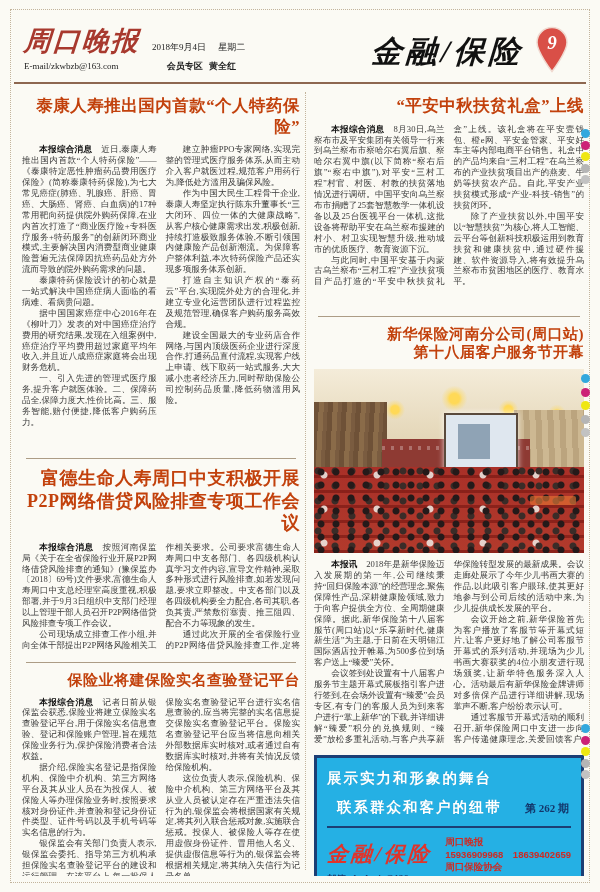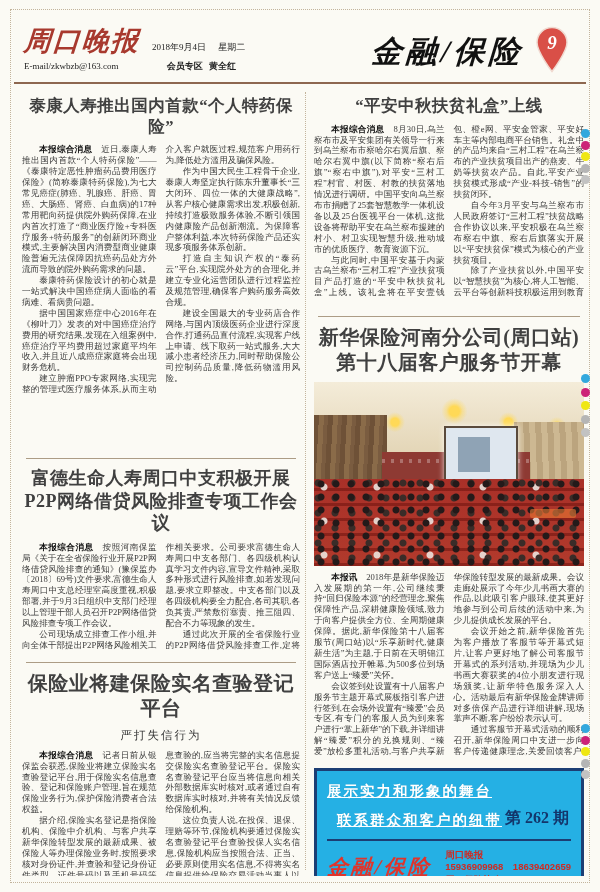--- a/index.html
+++ b/index.html
@@ -28,7 +28,7 @@
   .col-right{left:314px;width:270px;height:784px;}
   .v-div{position:absolute;left:305px;top:92px;height:778px;border-left:1px dotted #c3b49c;}
 
-  .art-title{font-weight:bold;text-align:center;color:#404040;line-height:1.25;margin:4px 0 7px;}
+  .art-title{font-weight:bold;text-align:right;color:#c2410c;line-height:1.25;margin:4px 0 7px;}
   .t17{font-size:16.5px;letter-spacing:.5px;}
   .t15{font-size:18px;letter-spacing:.5px;}
   .t16{font-size:20px;letter-spacing:.5px;}

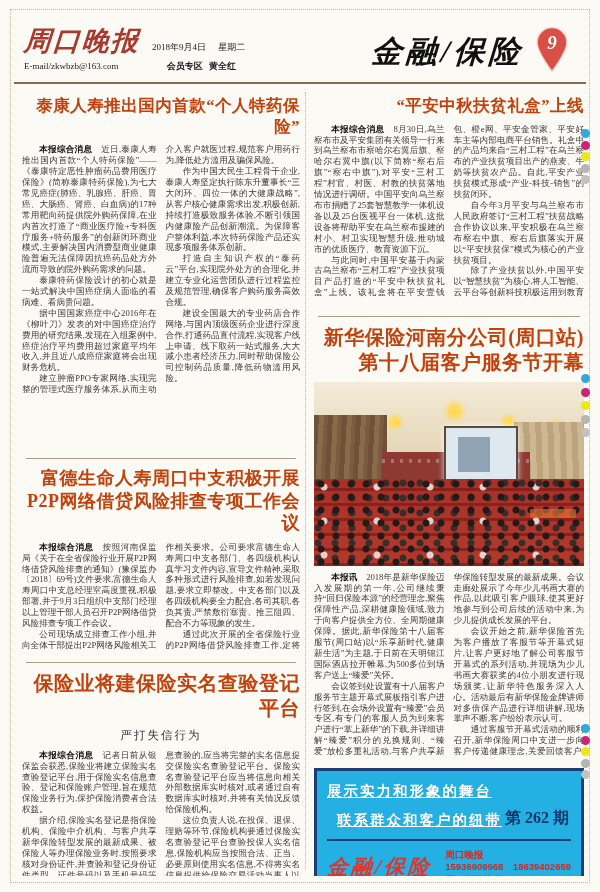--- a/index.html
+++ b/index.html
@@ -178,7 +178,6 @@
       <div class="body2 hA4">
         <p><b class="lead">本报综合消息</b>　<span>8月30日,乌兰察布市及平安集团有关领导一行来到乌兰察布市察哈尔右翼后旗、察哈尔右翼中旗(以下简称“察右后旗”“察右中旗”),对平安“三村工程”村官、村医、村教的扶贫落地情况进行调研。中国平安向乌兰察布市捐赠了25套智慧教学一体机设备以及25台医视平台一体机,这批设备将帮助平安在乌兰察布援建的村小、村卫实现智慧升级,推动城市的优质医疗、教育资源下沉。</span></p>
         <p>与此同时,中国平安基于内蒙古乌兰察布“三村工程”产业扶贫项目产品打造的“平安中秋扶贫礼盒”上线。该礼盒将在平安壹钱包、橙e网、平安金管家、平安好车主等内部电商平台销售。礼盒中的产品均来自“三村工程”在乌兰察布的产业扶贫项目出产的燕麦、牛奶等扶贫农产品。自此,平安产业扶贫模式形成“产业-科技-销售”的扶贫闭环。</p>
-        <p>自今年3月平安与乌兰察布市人民政府签订“三村工程”扶贫战略合作协议以来,平安积极在乌兰察布察右中旗、察右后旗落实开展以“平安扶贫保”模式为核心的产业扶贫项目。</p>
         <p>除了产业扶贫以外,中国平安以“智慧扶贫”为核心,将人工智能、云平台等创新科技积极运用到教育扶贫和健康扶贫中,通过硬件援建、软件资源导入,将有效提升乌兰察布市贫困地区的医疗、教育水平。</p>
 
       </div>

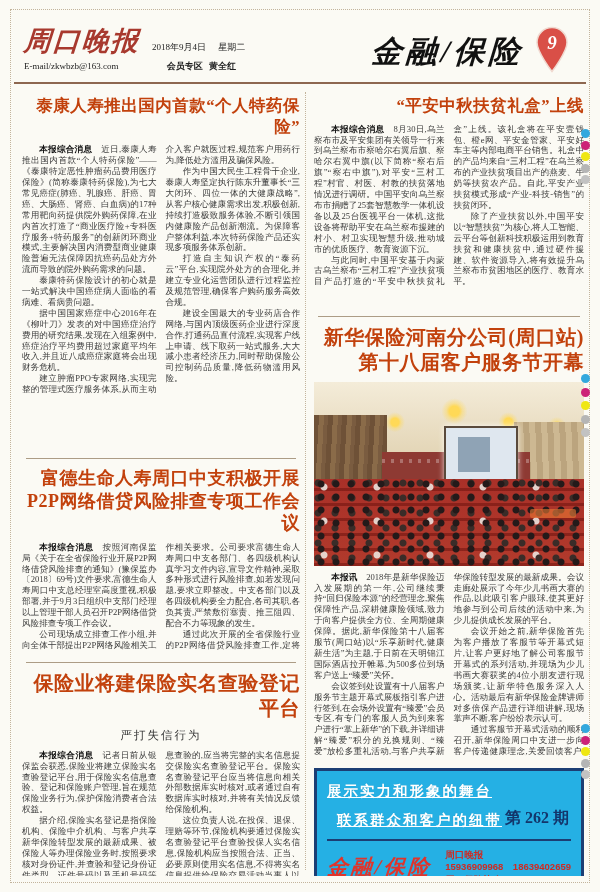--- a/index.html
+++ b/index.html
@@ -31,7 +31,7 @@
   .art-title{font-weight:bold;text-align:right;color:#c2410c;line-height:1.25;margin:4px 0 7px;}
   .t17{font-size:16.5px;letter-spacing:.5px;}
   .t15{font-size:18px;letter-spacing:.5px;}
-  .t16{font-size:20px;letter-spacing:.5px;}
+  .t16{font-size:15px;letter-spacing:.5px;}
   .subtitle{text-align:center;font-size:11.5px;color:#333;margin:0 0 7px;letter-spacing:2px;}
   .body2{column-count:2;column-gap:9px;font-size:8.6px;line-height:10.9px;text-align:justify;
          color:#3a3a3a;overflow:hidden;}

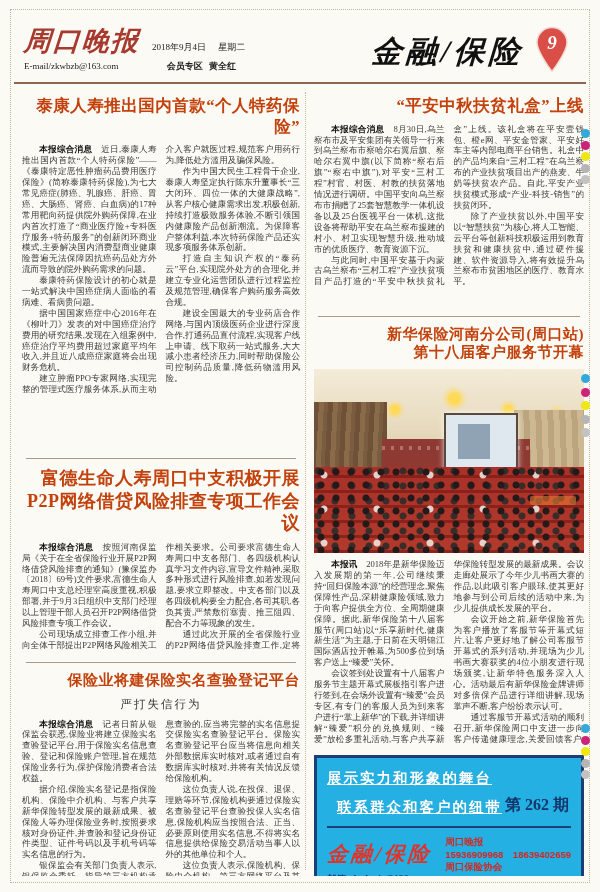--- a/index.html
+++ b/index.html
@@ -130,6 +130,7 @@
         <p><b class="lead">本报综合消息</b>　<span>近日,泰康人寿推出国内首款“个人特药保险”——《泰康特定恶性肿瘤药品费用医疗保险》(简称泰康特药保险),为七大常见癌症(肺癌、乳腺癌、肝癌、胃癌、大肠癌、肾癌、白血病)的17种常用靶向药提供院外购药保障,在业内首次打造了“商业医疗险+专科医疗服务+特药服务”的创新闭环商业模式,主要解决国内消费型商业健康险普遍无法保障因抗癌药品处方外流而导致的院外购药需求的问题。</span></p>
         <p>泰康特药保险设计的初心就是一站式解决中国癌症病人面临的看病难、看病贵问题。</p>
         <p>据中国国家癌症中心2016年在《柳叶刀》发表的对中国癌症治疗费用的研究结果,发现在入组案例中,癌症治疗平均费用超过家庭平均年收入,并且近八成癌症家庭将会出现财务危机。</p>
+        <p>一、引入先进的管理式医疗服务,提升客户就医体验。二、保障药品全,保障力度大,性价比高。三、服务智能,赔付便捷,降低客户购药压力。</p>
         <p>建立肿瘤PPO专家网络,实现完整的管理式医疗服务体系,从而主动介入客户就医过程,规范客户用药行为,降低处方滥用及骗保风险。</p>
         <p>作为中国大民生工程骨干企业,泰康人寿坚定执行陈东升董事长“三大闭环、四位一体的大健康战略”,从客户核心健康需求出发,积极创新,持续打造极致服务体验,不断引领国内健康险产品创新潮流。为保障客户整体利益,本次特药保险产品还实现多项服务体系创新。</p>
         <p>打造自主知识产权的“泰药云”平台,实现院外处方的合理化,并建立专业化运营团队进行过程监控及规范管理,确保客户购药服务高效合规。</p>

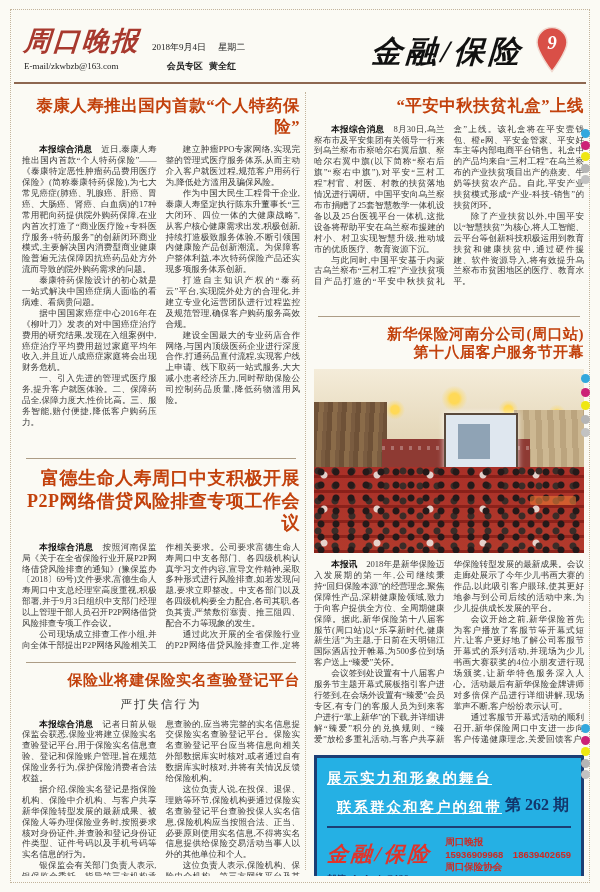--- a/index.html
+++ b/index.html
@@ -158,7 +158,6 @@
 
     <article>
       <h2 class="art-title t16">保险业将建保险实名查验登记平台</h2>
-      <p class="subtitle">严打失信行为</p>
       <div class="body2 hA3">
         <p><b class="lead">本报综合消息</b>　<span>记者日前从银保监会获悉,保险业将建立保险实名查验登记平台,用于保险实名信息查验、登记和保险账户管理,旨在规范保险业务行为,保护保险消费者合法权益。</span></p>
         <p>据介绍,保险实名登记是指保险机构、保险中介机构、与客户共享新华保险转型发展的最新成果、被保险人等办理保险业务时,按照要求核对身份证件,并查验和登记身份证件类型、证件号码以及手机号码等实名信息的行为。</p>

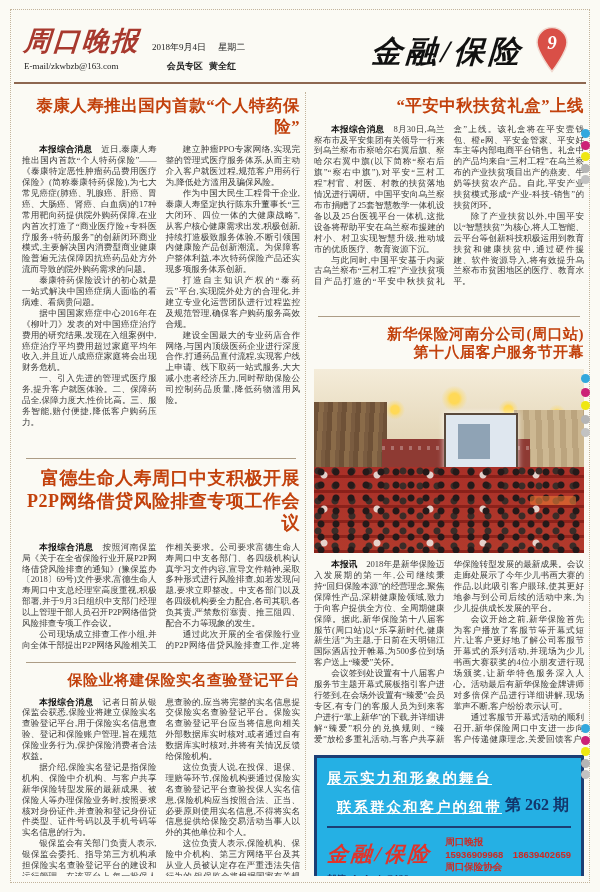--- a/index.html
+++ b/index.html
@@ -160,7 +160,7 @@
       <h2 class="art-title t16">保险业将建保险实名查验登记平台</h2>
       <div class="body2 hA3">
         <p><b class="lead">本报综合消息</b>　<span>记者日前从银保监会获悉,保险业将建立保险实名查验登记平台,用于保险实名信息查验、登记和保险账户管理,旨在规范保险业务行为,保护保险消费者合法权益。</span></p>
-        <p>据介绍,保险实名登记是指保险机构、保险中介机构、与客户共享新华保险转型发展的最新成果、被保险人等办理保险业务时,按照要求核对身份证件,并查验和登记身份证件类型、证件号码以及手机号码等实名信息的行为。</p>
+        <p>据介绍,保险实名登记是指保险机构、保险中介机构、第三方网络平台及其从业人员在为投保人、被保险人等办理保险业务时,按照要求核对身份证件,并查验和登记身份证件类型、证件号码以及手机号码等实名信息的行为。</p>
         <p>银保监会有关部门负责人表示,银保监会委托、指导第三方机构承担保险实名查验登记平台的建设和运行管理。在该平台上,每一投保人对应唯一保险账户。保险机构通过保险实名查验登记平台进行实名信息查验的,应当将完整的实名信息提交保险实名查验登记平台。保险实名查验登记平台应当将信息向相关外部数据库实时核对,或者通过自有数据库实时核对,并将有关情况反馈给保险机构。</p>
         <p>这位负责人说,在投保、退保、理赔等环节,保险机构要通过保险实名查验登记平台查验投保人实名信息,保险机构应当按照合法、正当、必要原则使用实名信息,不得将实名信息提供给保险交易活动当事人以外的其他单位和个人。</p>
         <p>这位负责人表示,保险机构、保险中介机构、第三方网络平台及其从业人员被认定存在严重违法失信行为的,银保监会将根据国家有关规定,将其列入联合惩戒对象,实施联合惩戒。投保人、被保险人等存在使用虚假身份证件、冒用他人名义、提供虚假信息等行为的,银保监会将根据相关规定,将其纳入失信行为记录名单。</p>

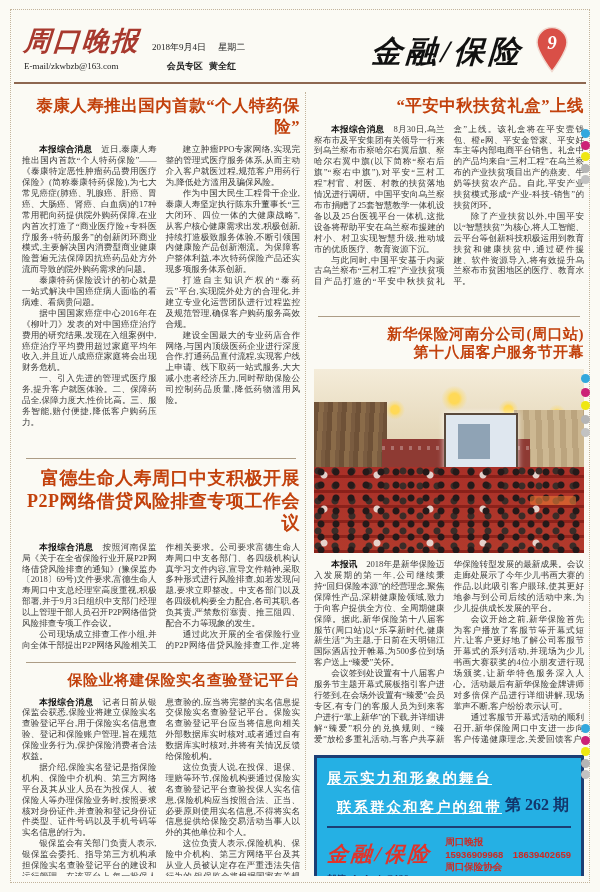--- a/index.html
+++ b/index.html
@@ -162,7 +162,6 @@
         <p><b class="lead">本报综合消息</b>　<span>记者日前从银保监会获悉,保险业将建立保险实名查验登记平台,用于保险实名信息查验、登记和保险账户管理,旨在规范保险业务行为,保护保险消费者合法权益。</span></p>
         <p>据介绍,保险实名登记是指保险机构、保险中介机构、第三方网络平台及其从业人员在为投保人、被保险人等办理保险业务时,按照要求核对身份证件,并查验和登记身份证件类型、证件号码以及手机号码等实名信息的行为。</p>
         <p>银保监会有关部门负责人表示,银保监会委托、指导第三方机构承担保险实名查验登记平台的建设和运行管理。在该平台上,每一投保人对应唯一保险账户。保险机构通过保险实名查验登记平台进行实名信息查验的,应当将完整的实名信息提交保险实名查验登记平台。保险实名查验登记平台应当将信息向相关外部数据库实时核对,或者通过自有数据库实时核对,并将有关情况反馈给保险机构。</p>
-        <p>这位负责人说,在投保、退保、理赔等环节,保险机构要通过保险实名查验登记平台查验投保人实名信息,保险机构应当按照合法、正当、必要原则使用实名信息,不得将实名信息提供给保险交易活动当事人以外的其他单位和个人。</p>
         <p>这位负责人表示,保险机构、保险中介机构、第三方网络平台及其从业人员被认定存在严重违法失信行为的,银保监会将根据国家有关规定,将其列入联合惩戒对象,实施联合惩戒。投保人、被保险人等存在使用虚假身份证件、冒用他人名义、提供虚假信息等行为的,银保监会将根据相关规定,将其纳入失信行为记录名单。</p>
 
       </div>

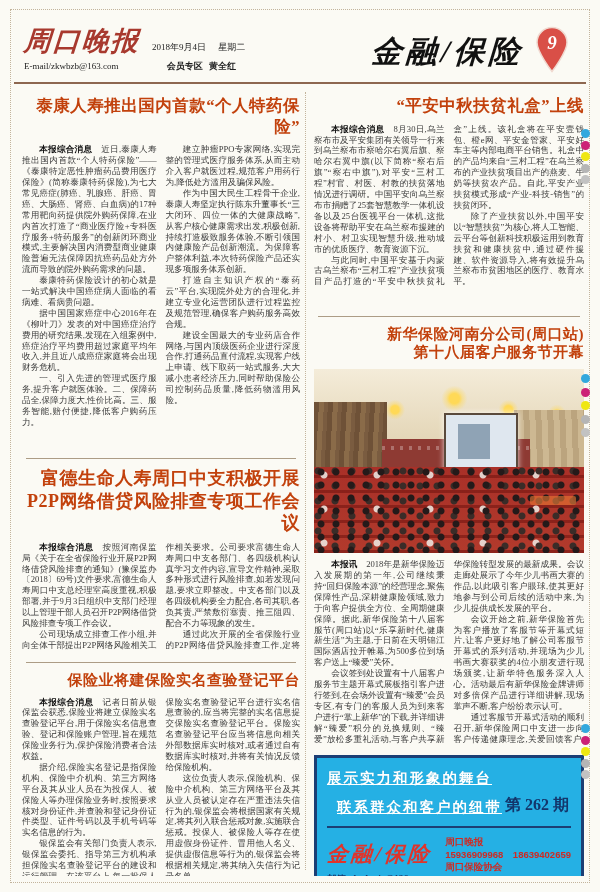--- a/index.html
+++ b/index.html
@@ -76,7 +76,7 @@
   .ad{margin-top:10px;border:3px solid #1c3e74;background:#25b0e4;padding:8px 10px 9px;color:#fff;}
   .ad-top{position:relative;padding:2px 0 8px;border-bottom:2px solid #1c3e74;}
   .ad-slogan{font-family:"Liberation Sans","DejaVu Sans",sans-serif;font-weight:bold;font-size:14.5px;
-      letter-spacing:2px;line-height:21px;text-shadow:0 0 1px rgba(0,0,0,.15);text-decoration:underline;}
+      letter-spacing:2px;line-height:21px;text-shadow:0 0 1px rgba(0,0,0,.15);}
   .ad-slogan.s2{padding-left:10px;margin-top:8px;}
   .ad-issue{position:absolute;right:2px;bottom:10px;color:#13366b;font-weight:bold;font-size:16px;}
   .ad-bottom{display:flex;justify-content:space-between;align-items:flex-end;padding-top:8px;}

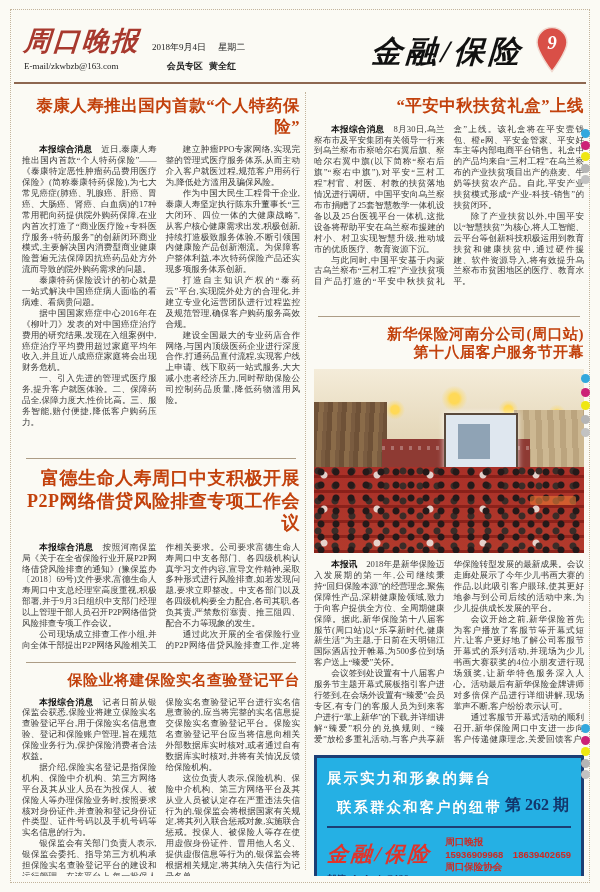--- a/index.html
+++ b/index.html
@@ -78,7 +78,7 @@
   .ad-slogan{font-family:"Liberation Sans","DejaVu Sans",sans-serif;font-weight:bold;font-size:14.5px;
       letter-spacing:2px;line-height:21px;text-shadow:0 0 1px rgba(0,0,0,.15);}
   .ad-slogan.s2{padding-left:10px;margin-top:8px;}
-  .ad-issue{position:absolute;right:2px;bottom:10px;color:#13366b;font-weight:bold;font-size:16px;}
+  .ad-issue{position:absolute;right:2px;bottom:10px;color:#13366b;font-weight:bold;font-size:11px;}
   .ad-bottom{display:flex;justify-content:space-between;align-items:flex-end;padding-top:8px;}
   .ad-brand{color:#e0342b;font-weight:bold;font-style:italic;font-size:21px;letter-spacing:3px;
       transform:skewX(-4deg);line-height:26px;}

